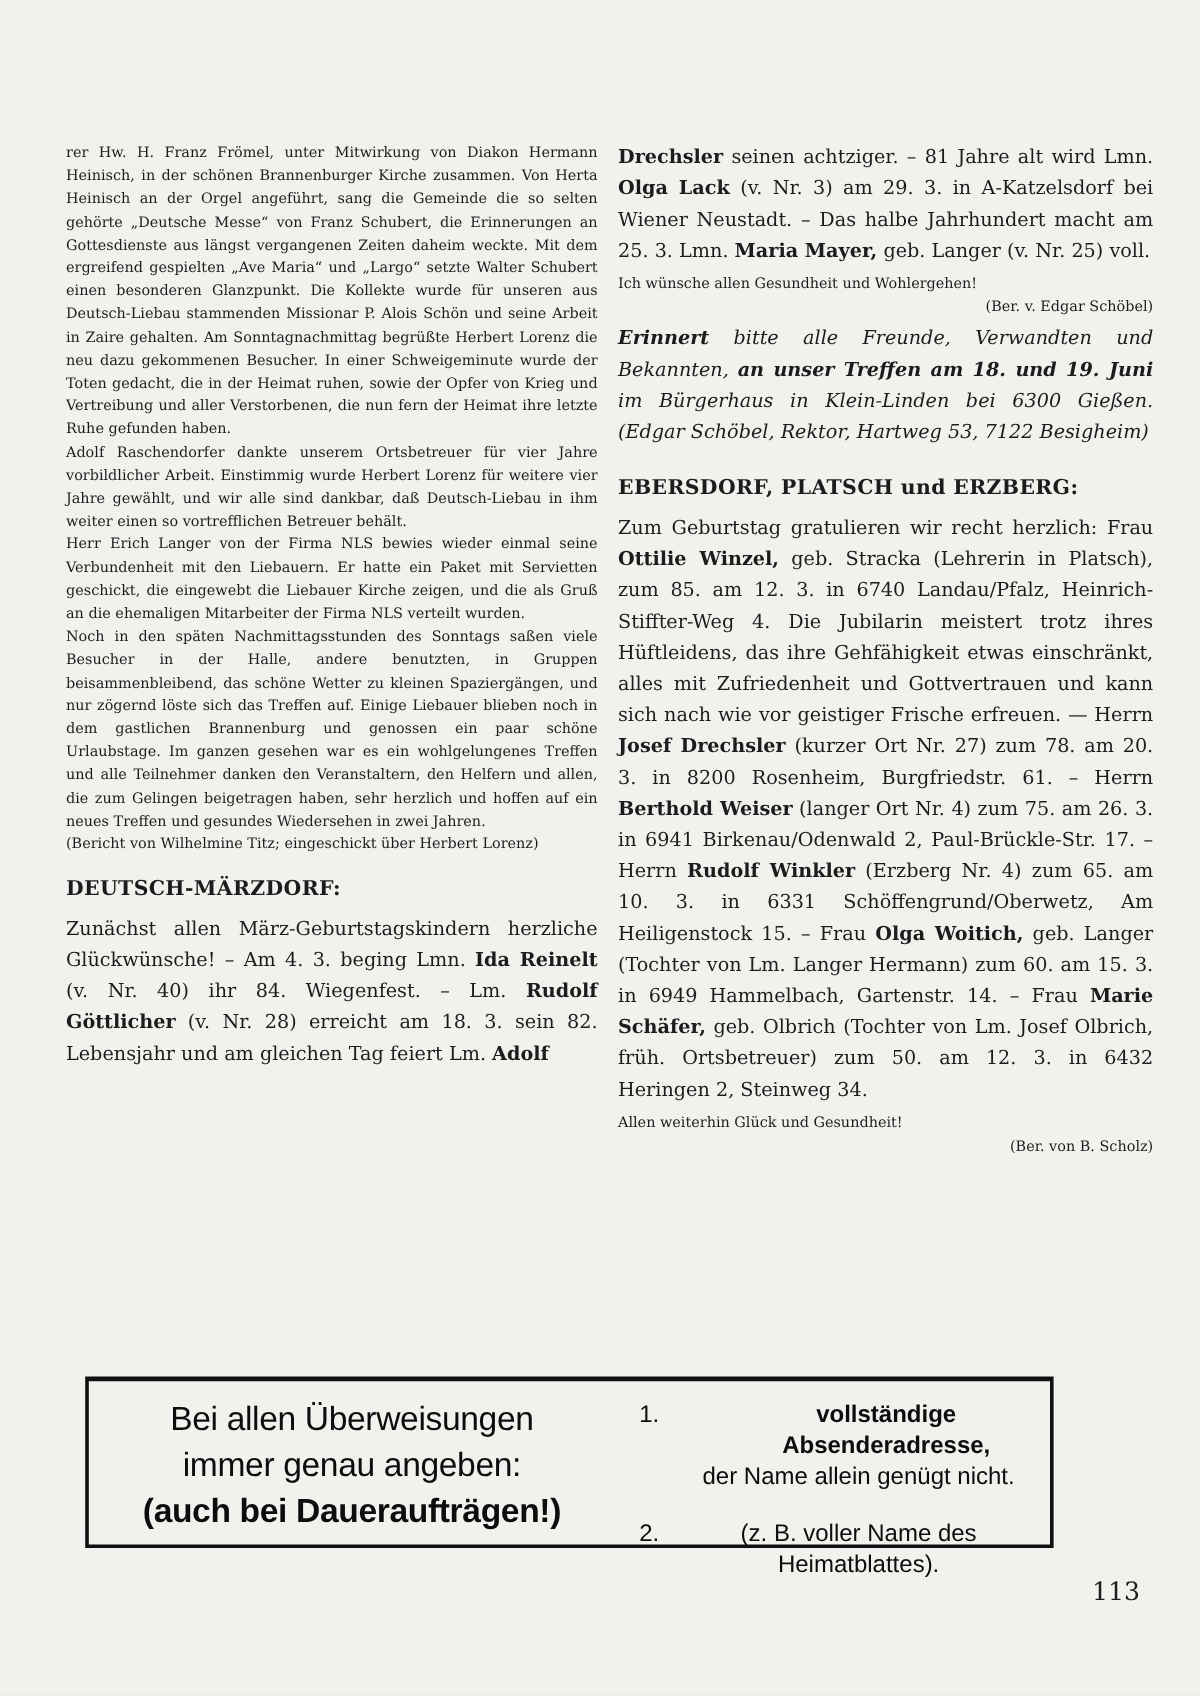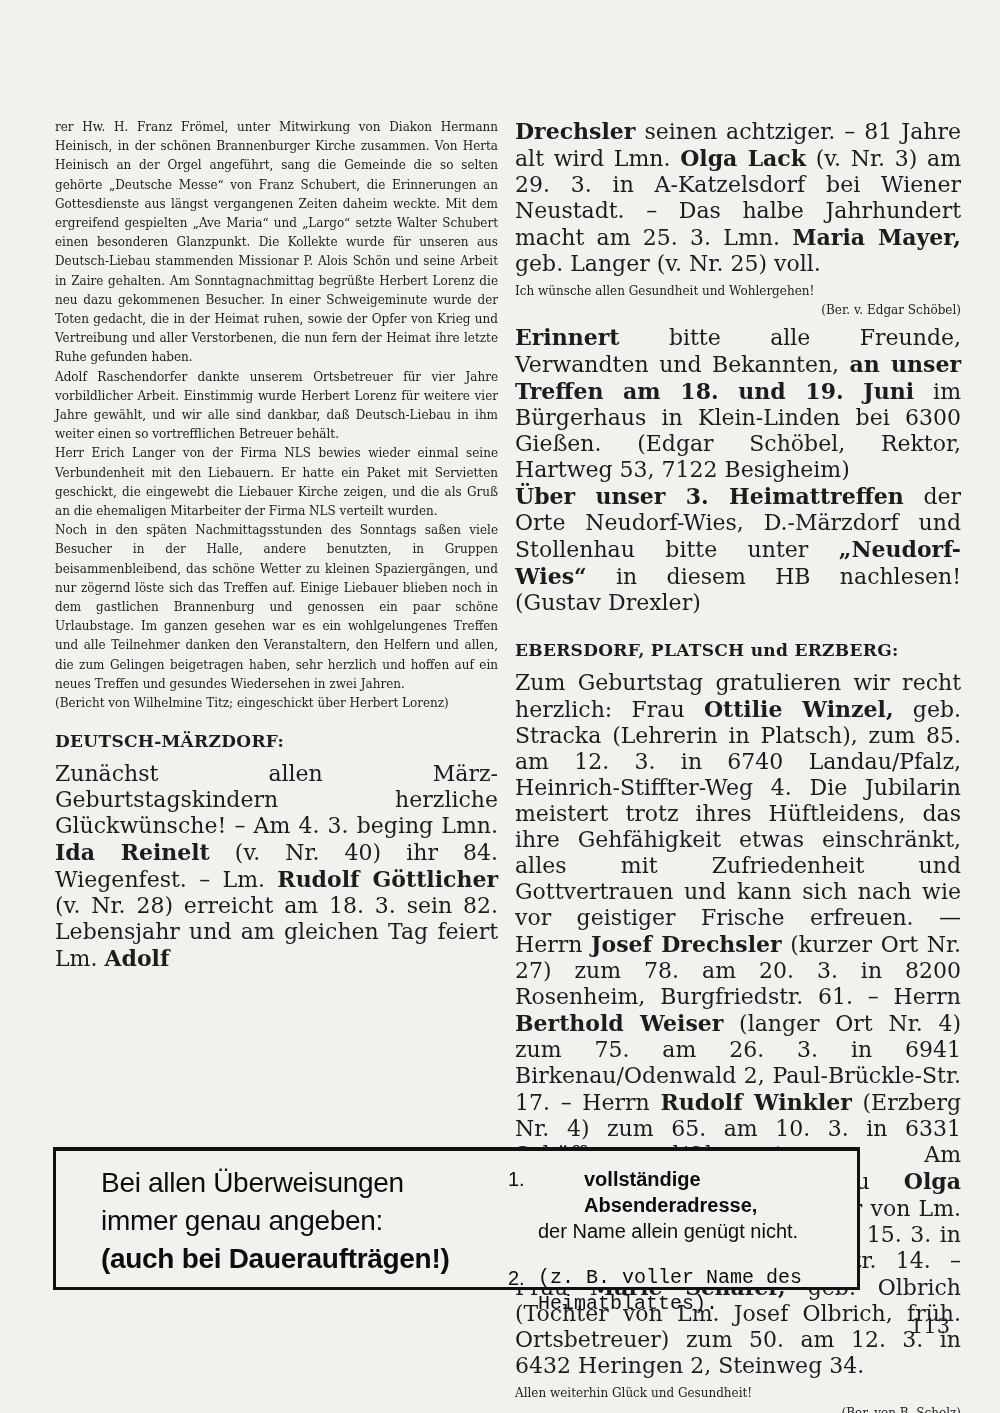--- a/index.html
+++ b/index.html
@@ -23,7 +23,7 @@
   p{margin:0;}
   .just{text-align:justify;}
   .body-sm{font-size:12px;line-height:19.2px;}
-  .body-lg{font-size:22px;line-height:26px;}
+  .body-lg{font-size:16px;line-height:26px;}
   .byline-right{text-align:right;}
   .section-heading{
     font-size:17px;line-height:28px;font-weight:bold;

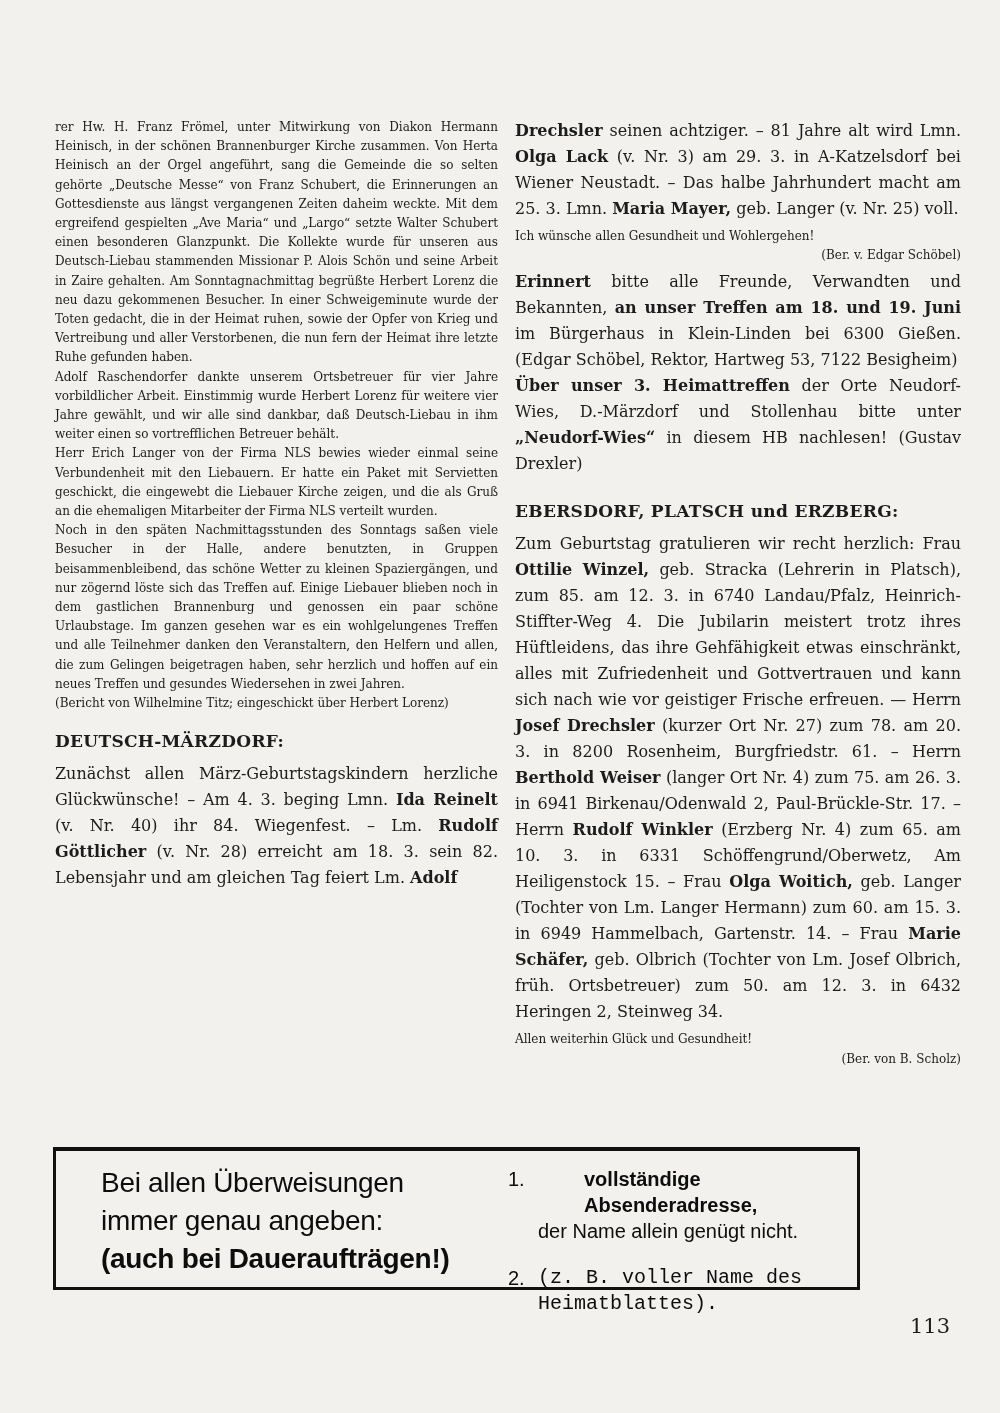--- a/index.html
+++ b/index.html
@@ -78,7 +78,7 @@
     <p class="body-lg just"><b>Drechsler</b><span> seinen achtziger. – 81 Jahre alt wird Lmn. </span><b>Olga Lack</b><span> (v. Nr. 3) am 29. 3. in A-Katzelsdorf bei Wiener Neustadt. – Das halbe Jahrhundert macht am 25. 3. Lmn. </span><b>Maria Mayer,</b><span> geb. Langer (v. Nr. 25) voll.</span></p>
     <p class="body-sm" style="margin-top:5px;">Ich wünsche allen Gesundheit und Wohlergehen!</p>
     <p class="body-sm byline-right">(Ber. v. Edgar Schöbel)</p>
-    <p class="body-lg just" style="margin-top:4px;"><b>Erinnert</b><span> bitte alle Freunde, Verwandten und Bekannten, </span><b>an unser Treffen am 18. und 19. Juni</b><span> im Bürgerhaus in Klein-Linden bei 6300 Gießen. (Edgar Schöbel, Rektor, Hartweg 53, 7122 Besigheim)</span></p>
+    <p class="body-lg just" style="margin-top:4px;font-style:italic;"><b>Erinnert</b><span> bitte alle Freunde, Verwandten und Bekannten, </span><b>an unser Treffen am 18. und 19. Juni</b><span> im Bürgerhaus in Klein-Linden bei 6300 Gießen. (Edgar Schöbel, Rektor, Hartweg 53, 7122 Besigheim)</span></p>
     <p class="body-lg just"><b>Über unser 3. Heimattreffen</b><span> der Orte Neudorf-Wies, D.-Märzdorf und Stollenhau bitte unter </span><b>„Neudorf-Wies“</b><span> in diesem HB nachlesen! (Gustav Drexler)</span></p>
     <h2 class="section-heading">EBERSDORF, PLATSCH und ERZBERG:</h2>
     <p class="body-lg just"><span>Zum Geburtstag gratulieren wir recht herzlich: Frau </span><b>Ottilie Winzel,</b><span> geb. Stracka (Lehrerin in Platsch), zum 85. am 12. 3. in 6740 Landau/Pfalz, Heinrich-Stiffter-Weg 4. Die Jubilarin meistert trotz ihres Hüftleidens, das ihre Gehfähigkeit etwas einschränkt, alles mit Zufriedenheit und Gottvertrauen und kann sich nach wie vor geistiger Frische erfreuen. — Herrn </span><b>Josef Drechsler</b><span> (kurzer Ort Nr. 27) zum 78. am 20. 3. in 8200 Rosenheim, Burgfriedstr. 61. – Herrn </span><b>Berthold Weiser</b><span> (langer Ort Nr. 4) zum 75. am 26. 3. in 6941 Birkenau/Odenwald 2, Paul-Brückle-Str. 17. – Herrn </span><b>Rudolf Winkler</b><span> (Erzberg Nr. 4) zum 65. am 10. 3. in 6331 Schöffengrund/Oberwetz, Am Heiligenstock 15. – Frau </span><b>Olga Woitich,</b><span> geb. Langer (Tochter von Lm. Langer Hermann) zum 60. am 15. 3. in 6949 Hammelbach, Gartenstr. 14. – Frau </span><b>Marie Schäfer,</b><span> geb. Olbrich (Tochter von Lm. Josef Olbrich, früh. Ortsbetreuer) zum 50. am 12. 3. in 6432 Heringen 2, Steinweg 34.</span></p>

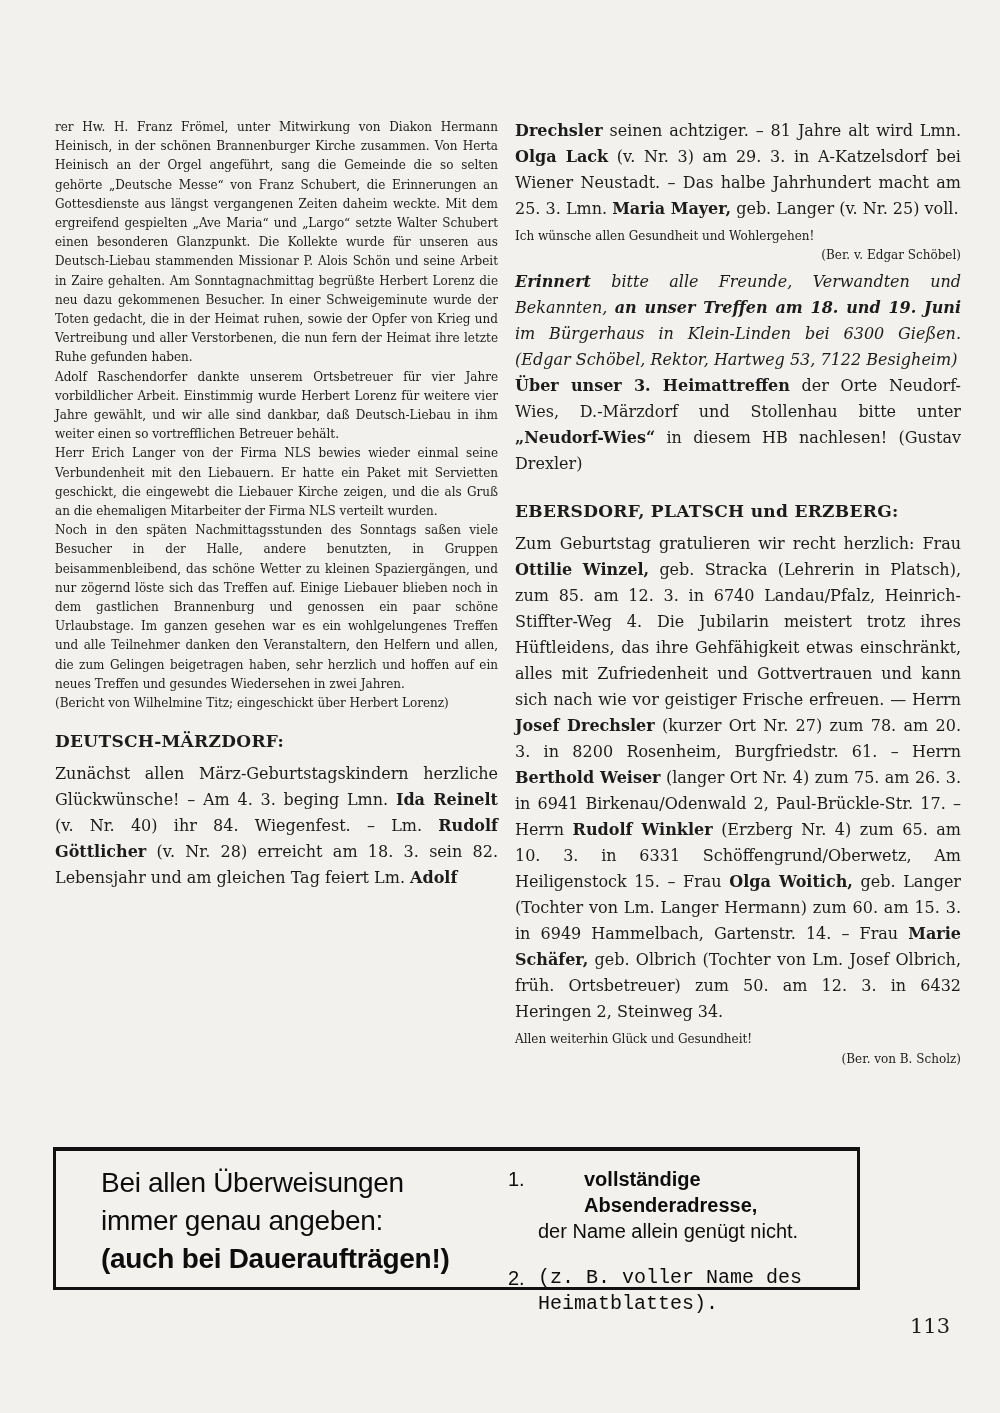--- a/index.html
+++ b/index.html
@@ -79,7 +79,6 @@
     <p class="body-sm" style="margin-top:5px;">Ich wünsche allen Gesundheit und Wohlergehen!</p>
     <p class="body-sm byline-right">(Ber. v. Edgar Schöbel)</p>
     <p class="body-lg just" style="margin-top:4px;font-style:italic;"><b>Erinnert</b><span> bitte alle Freunde, Verwandten und Bekannten, </span><b>an unser Treffen am 18. und 19. Juni</b><span> im Bürgerhaus in Klein-Linden bei 6300 Gießen. (Edgar Schöbel, Rektor, Hartweg 53, 7122 Besigheim)</span></p>
-    <p class="body-lg just"><b>Über unser 3. Heimattreffen</b><span> der Orte Neudorf-Wies, D.-Märzdorf und Stollenhau bitte unter </span><b>„Neudorf-Wies“</b><span> in diesem HB nachlesen! (Gustav Drexler)</span></p>
     <h2 class="section-heading">EBERSDORF, PLATSCH und ERZBERG:</h2>
     <p class="body-lg just"><span>Zum Geburtstag gratulieren wir recht herzlich: Frau </span><b>Ottilie Winzel,</b><span> geb. Stracka (Lehrerin in Platsch), zum 85. am 12. 3. in 6740 Landau/Pfalz, Heinrich-Stiffter-Weg 4. Die Jubilarin meistert trotz ihres Hüftleidens, das ihre Gehfähigkeit etwas einschränkt, alles mit Zufriedenheit und Gottvertrauen und kann sich nach wie vor geistiger Frische erfreuen. — Herrn </span><b>Josef Drechsler</b><span> (kurzer Ort Nr. 27) zum 78. am 20. 3. in 8200 Rosenheim, Burgfriedstr. 61. – Herrn </span><b>Berthold Weiser</b><span> (langer Ort Nr. 4) zum 75. am 26. 3. in 6941 Birkenau/Odenwald 2, Paul-Brückle-Str. 17. – Herrn </span><b>Rudolf Winkler</b><span> (Erzberg Nr. 4) zum 65. am 10. 3. in 6331 Schöffengrund/Oberwetz, Am Heiligenstock 15. – Frau </span><b>Olga Woitich,</b><span> geb. Langer (Tochter von Lm. Langer Hermann) zum 60. am 15. 3. in 6949 Hammelbach, Gartenstr. 14. – Frau </span><b>Marie Schäfer,</b><span> geb. Olbrich (Tochter von Lm. Josef Olbrich, früh. Ortsbetreuer) zum 50. am 12. 3. in 6432 Heringen 2, Steinweg 34.</span></p>
     <p class="body-sm" style="margin-top:5px;">Allen weiterhin Glück und Gesundheit!</p>

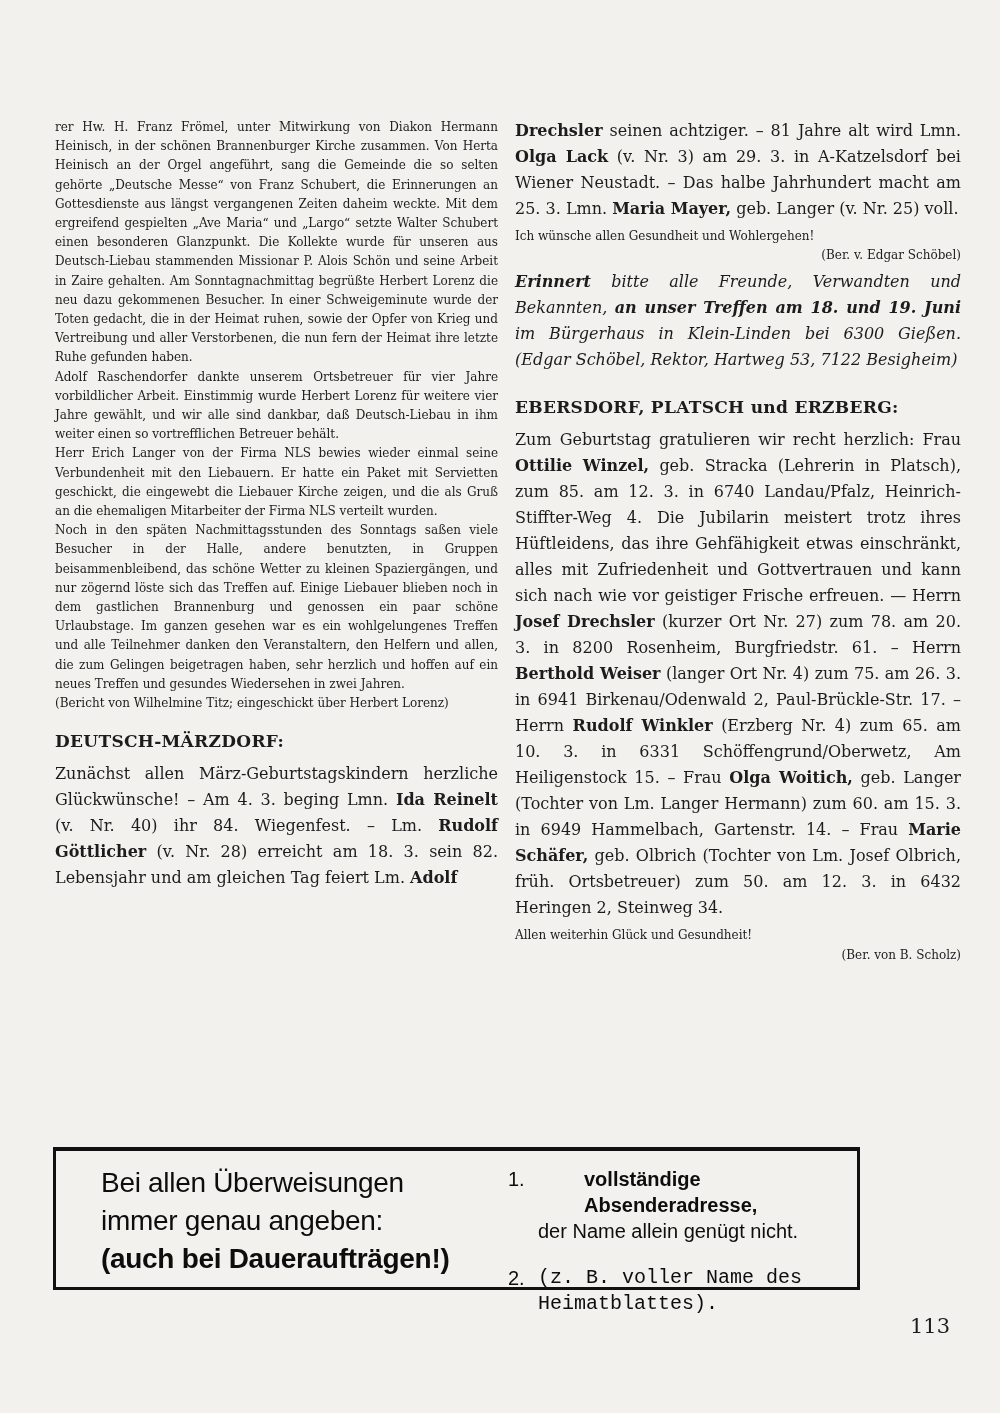--- a/index.html
+++ b/index.html
@@ -32,7 +32,7 @@
   .col-right .section-heading{margin-top:20px;}
   b{font-weight:bold;}
   .notice-box{
-    position:absolute;left:53px;top:1147px;
+    position:absolute;left:71px;top:1147px;
     width:807px;height:143px;
     box-sizing:border-box;
     border:3px solid var(--border);
@@ -40,6 +40,7 @@
     background:var(--paper);
     font-family:"Liberation Sans","DejaVu Sans",sans-serif;
     z-index:5;
+    text-align:center;
   }
   .notice-left{
     position:absolute;left:45px;top:13px;

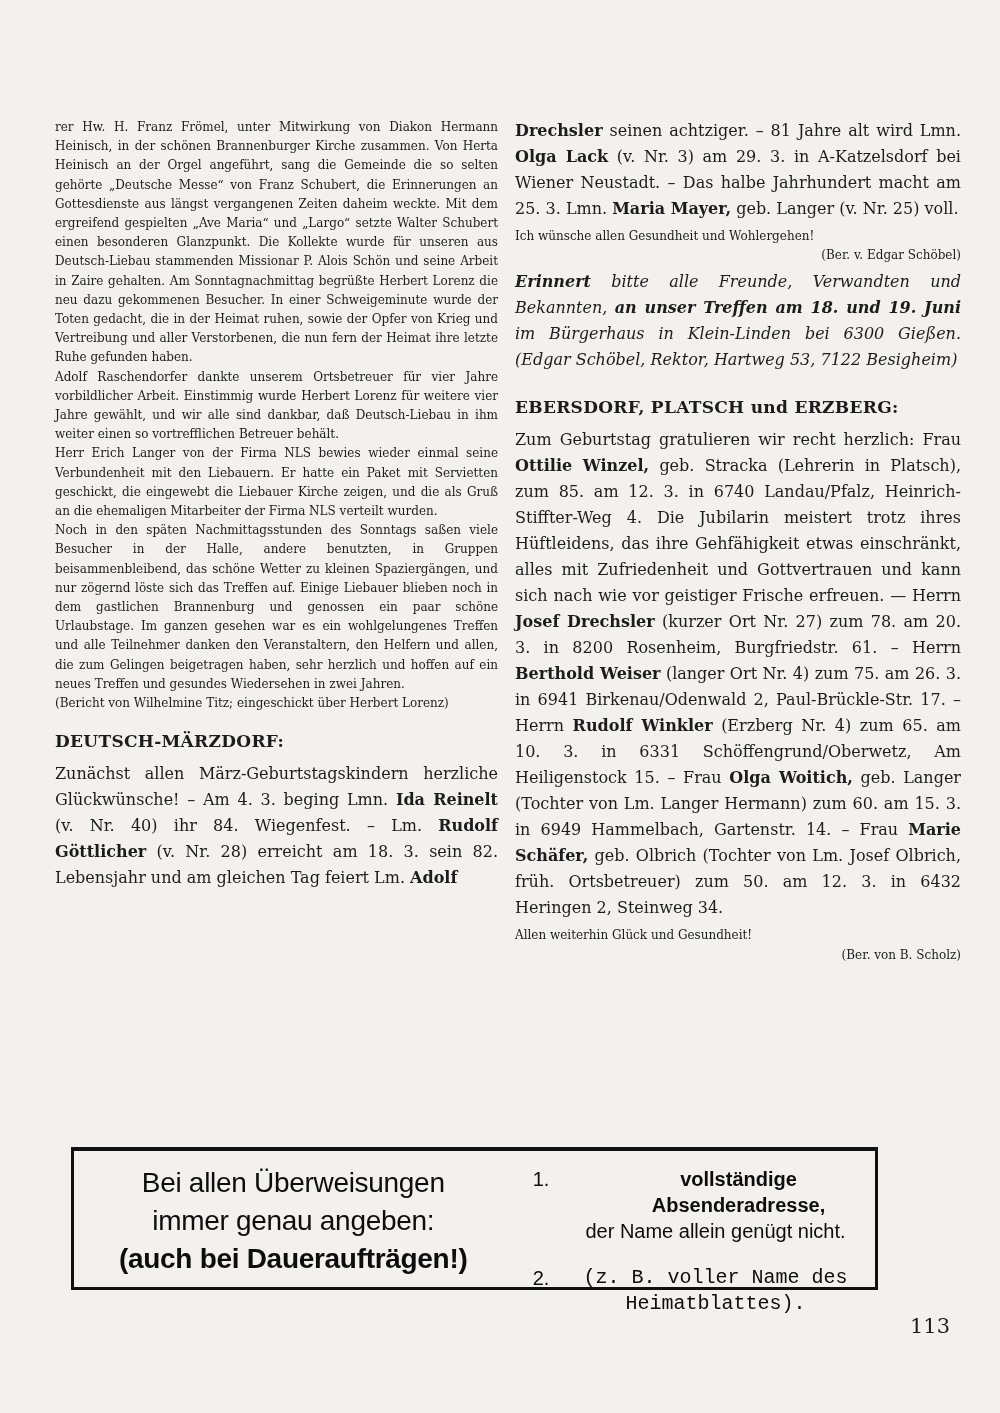--- a/index.html
+++ b/index.html
@@ -103,7 +103,7 @@
       <div class="notice-item">
         <span class="ni-num">2.</span>
         <span class="ni-body">
-          <span class="ni-detail" style="display:block;font-family:Liberation Mono, monospace;">(z. B. voller Name des Heimatblattes).</span>
+          <span class="ni-detail" style="display:block;">(z. B. voller Name des Heimatblattes).</span>
         </span>
       </div>
     </div>

